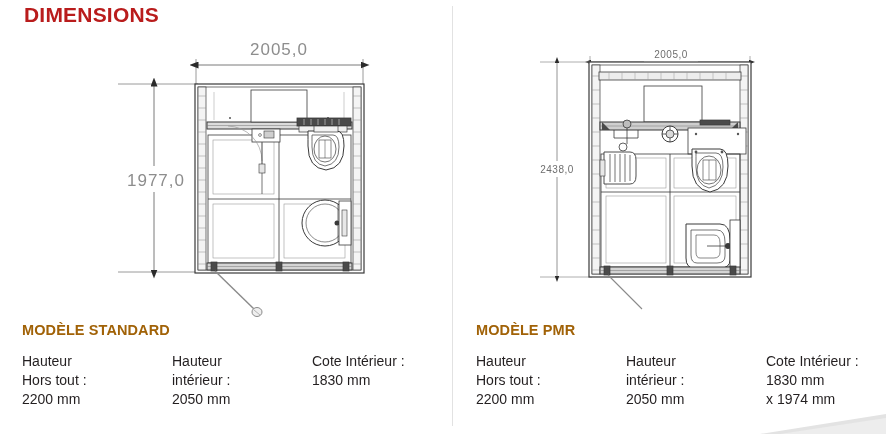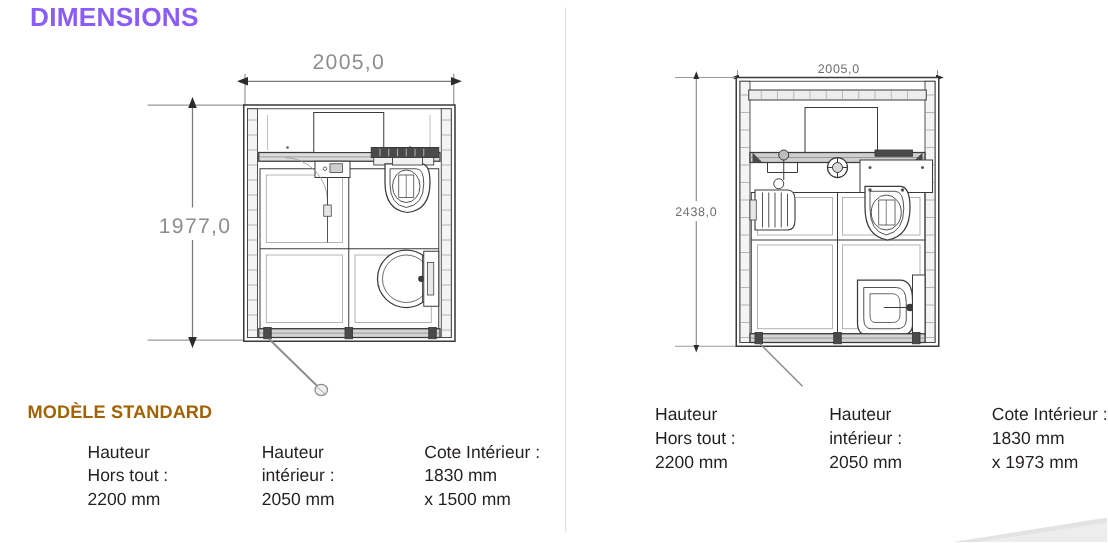--- a/index.html
+++ b/index.html
@@ -24,7 +24,7 @@
     font-size: 21px;
     font-weight: bold;
     letter-spacing: 0.2px;
-    color: #8b5cf6;
+    color: #b91c1c;
   }
 
   

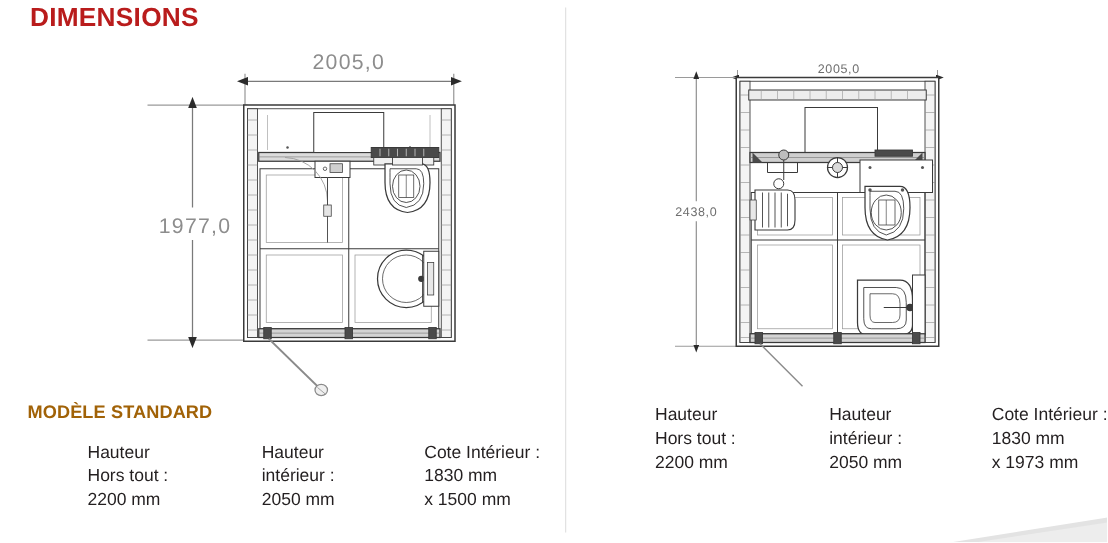--- a/index.html
+++ b/index.html
@@ -461,6 +461,7 @@
   </div>
 
   <div class="spec-block">
+    <div class="model-heading">MODÈLE PMR</div>
     <div class="spec-cols">
       <div class="spec-col">
         <div class="line">Hauteur</div>

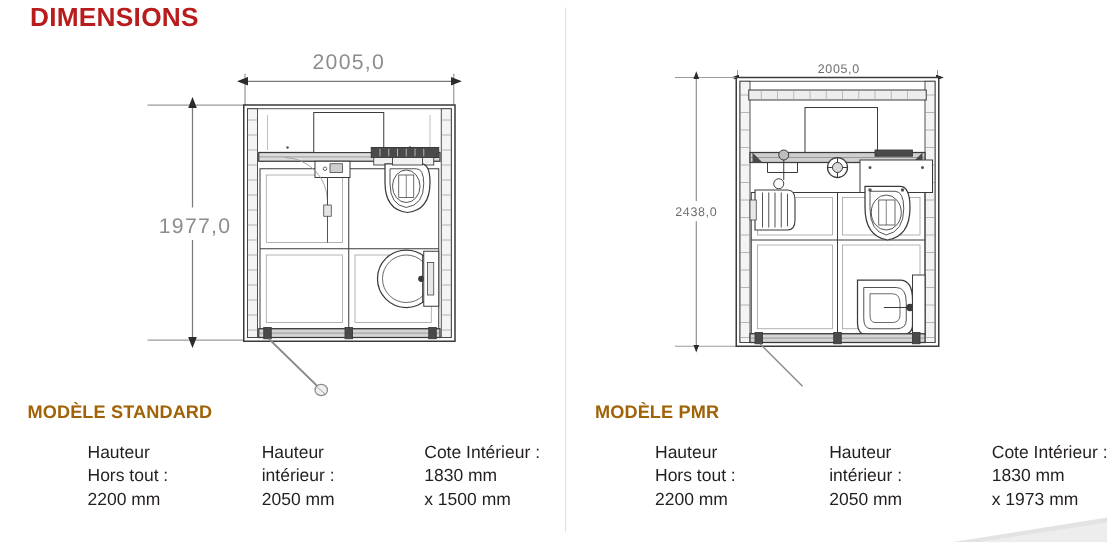--- a/index.html
+++ b/index.html
@@ -76,7 +76,7 @@
     line-height: 19px;
     color: #231f20;
   }
-  .spec-col .line { white-space: pre; margin-left: 48px; }
+  .spec-col .line { white-space: pre; }
   #column-standard .spec-col:nth-child(1) { width: 150px; }
   #column-standard .spec-col:nth-child(2) { width: 140px; }
   #column-pmr .spec-col:nth-child(1) { width: 150px; }

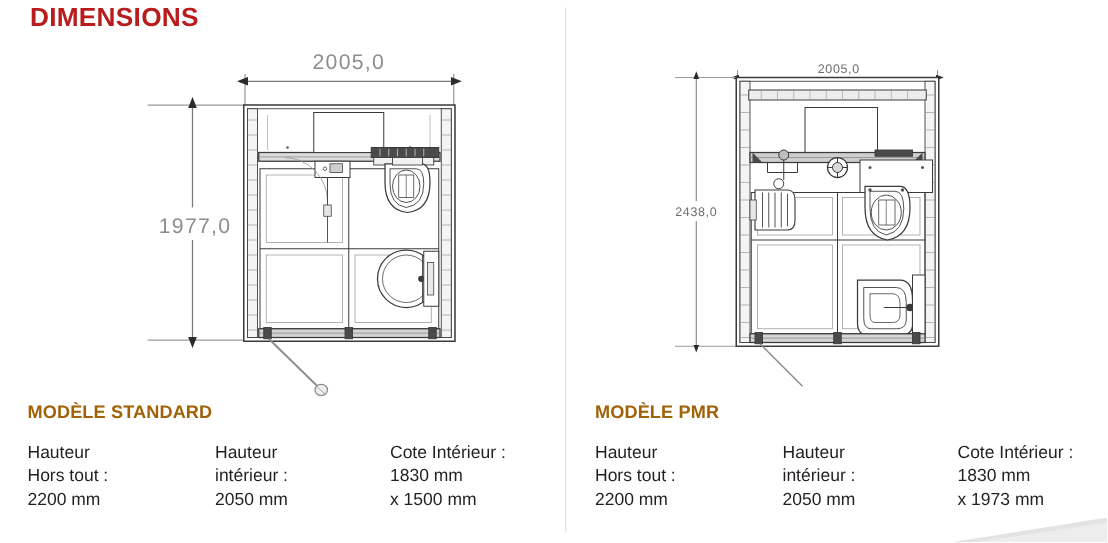--- a/index.html
+++ b/index.html
@@ -276,7 +276,6 @@
       <div class="spec-col">
         <div class="line">Cote Intérieur :</div>
         <div class="line">1830 mm</div>
-        <div class="line">x 1500 mm</div>
       </div>
     </div>
   </div>

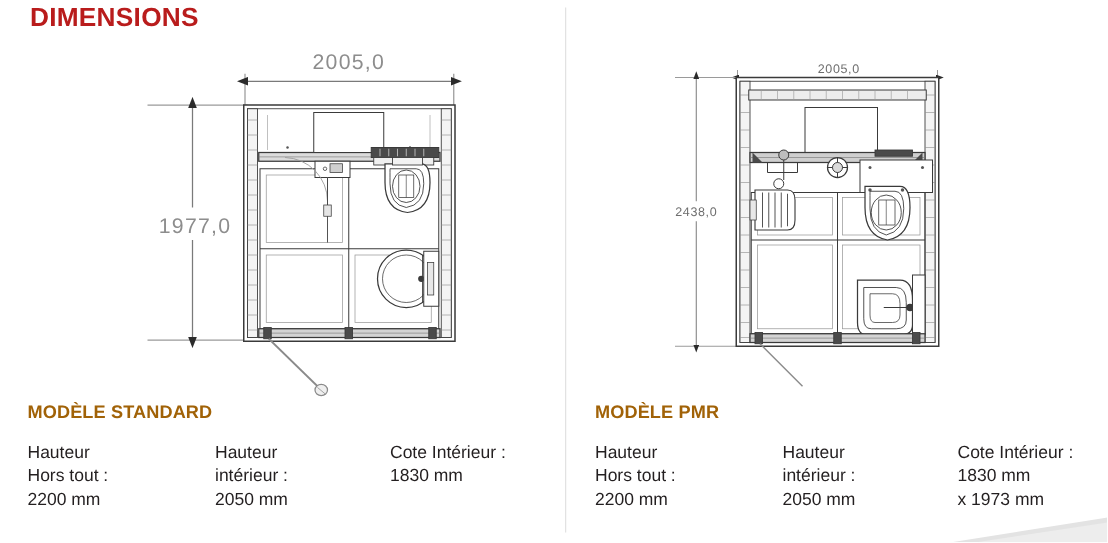--- a/index.html
+++ b/index.html
@@ -475,7 +475,7 @@
       <div class="spec-col">
         <div class="line">Cote Intérieur :</div>
         <div class="line">1830 mm</div>
-        <div class="line">x 1973 mm</div>
+        <div class="line">x 1974 mm</div>
       </div>
     </div>
   </div>

